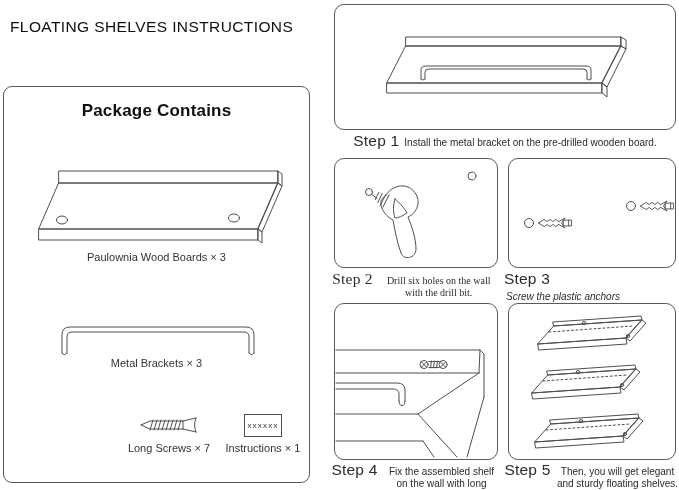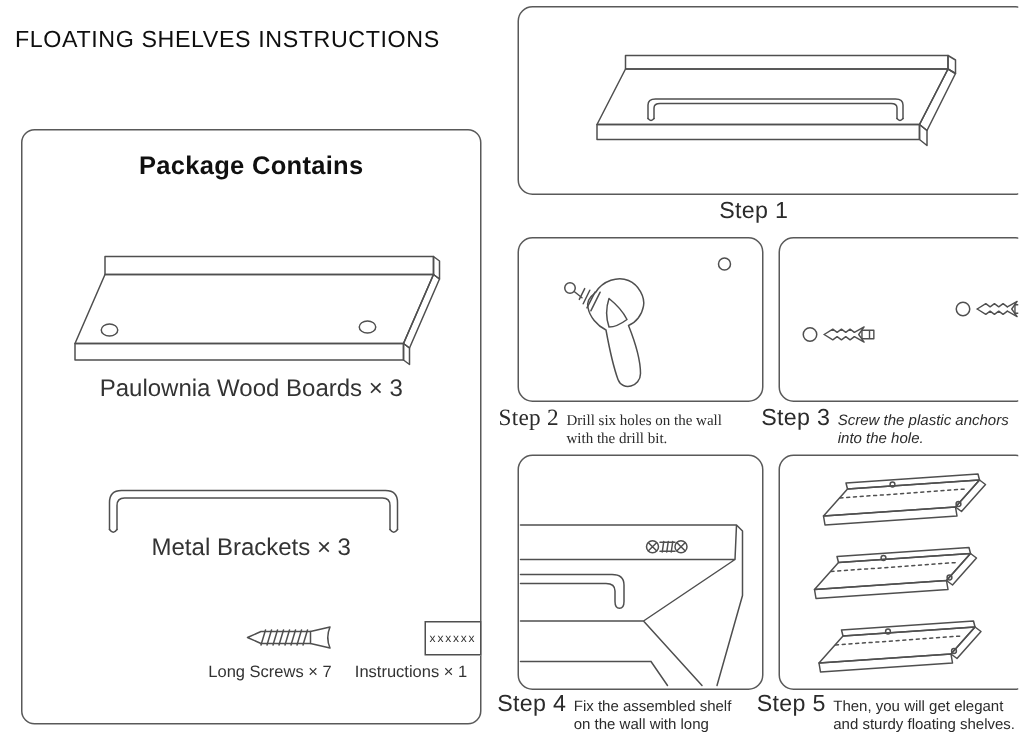--- a/index.html
+++ b/index.html
@@ -12,7 +12,7 @@
     font-size:15.5px;font-weight:normal;letter-spacing:0.4px;color:#0f0f0f;white-space:nowrap;
   }
   .panel{
-    position:absolute;border:1.3px solid #595959;border-radius:9px;background:#fff;box-sizing:border-box;margin-left:11px;
+    position:absolute;border:1.3px solid #595959;border-radius:9px;background:#fff;box-sizing:border-box;
   }
   .pkg-box{left:3px;top:86px;width:307px;height:397px;}
   .pkg-heading{

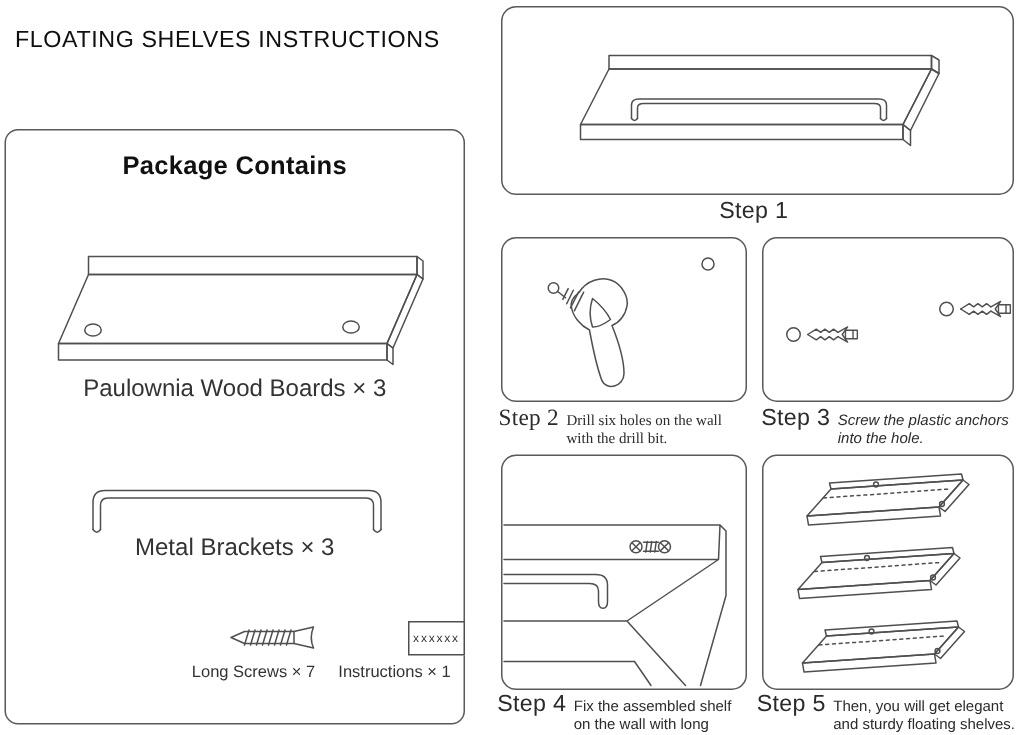--- a/index.html
+++ b/index.html
@@ -135,6 +135,7 @@
   </section>
   <div class="caption c1">
     <span class="step-label">Step 1</span>
+    <span class="step-desc">Install the metal bracket on the pre-drilled wooden board.</span>
   </div>
 
   <section class="panel step-box s2">

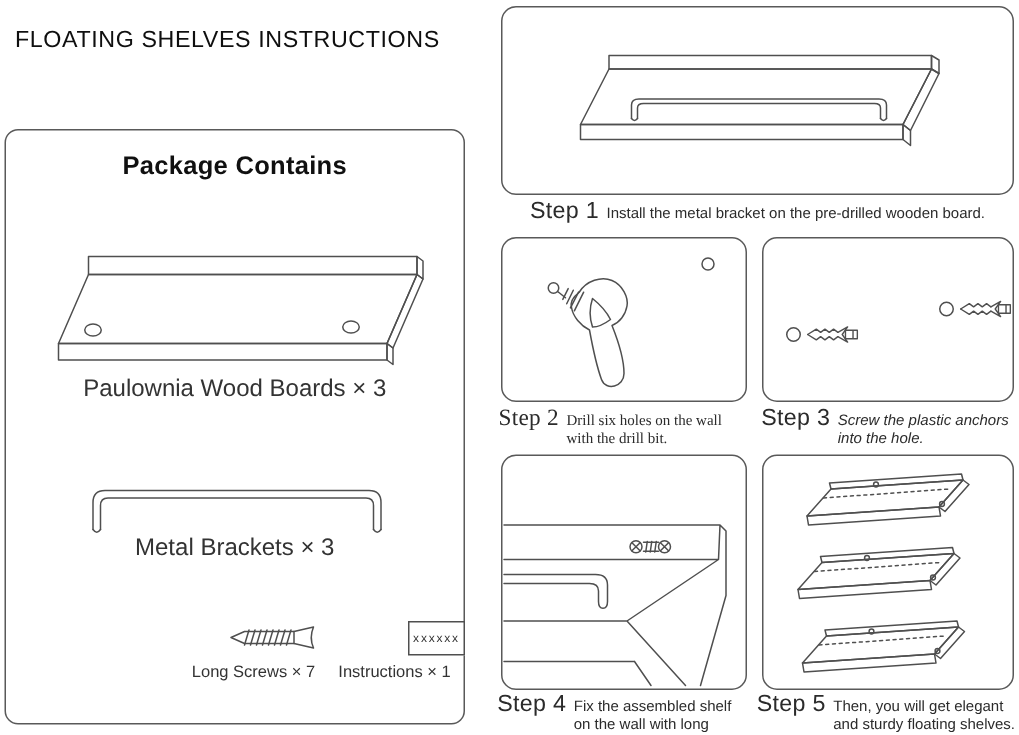--- a/index.html
+++ b/index.html
@@ -21,7 +21,7 @@
   }
   .abs{position:absolute;}
   .pkg-label{
-    position:absolute;width:100%;text-align:center;font-size:16px;color:#333;white-space:nowrap;
+    position:absolute;width:100%;text-align:center;font-size:11px;color:#333;white-space:nowrap;
   }
   .pkg-col{position:absolute;top:324px;text-align:center;}
   .pkg-col .icon-slot{height:28px;display:flex;align-items:center;justify-content:flex-end;}

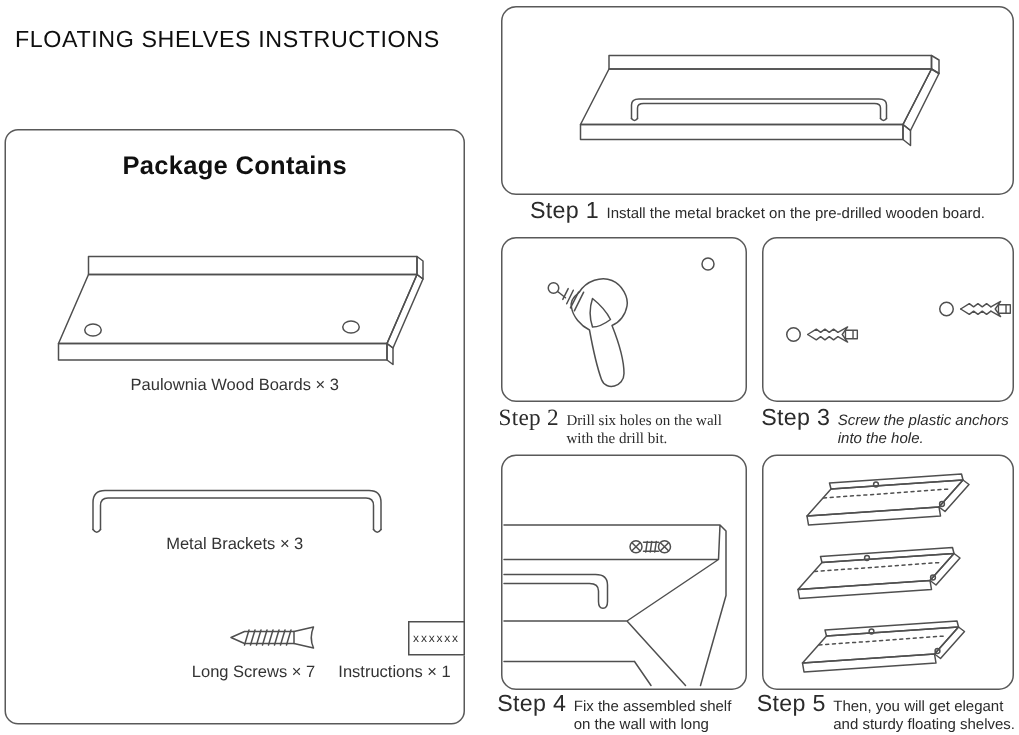--- a/index.html
+++ b/index.html
@@ -43,7 +43,7 @@
     font-size:15.5px;line-height:16px;color:#2b2b2b;letter-spacing:0.2px;margin-right:5px;white-space:nowrap;
   }
   .step-desc{
-    font-size:10px;line-height:12.5px;color:#2b2b2b;padding-top:3.5px;text-align:left;
+    font-size:10px;line-height:12.5px;color:#2b2b2b;padding-top:3.5px;text-align:center;
   }
   .c1{left:334px;top:133px;width:342px;}
   .c1 .step-desc{white-space:nowrap;text-align:left;}

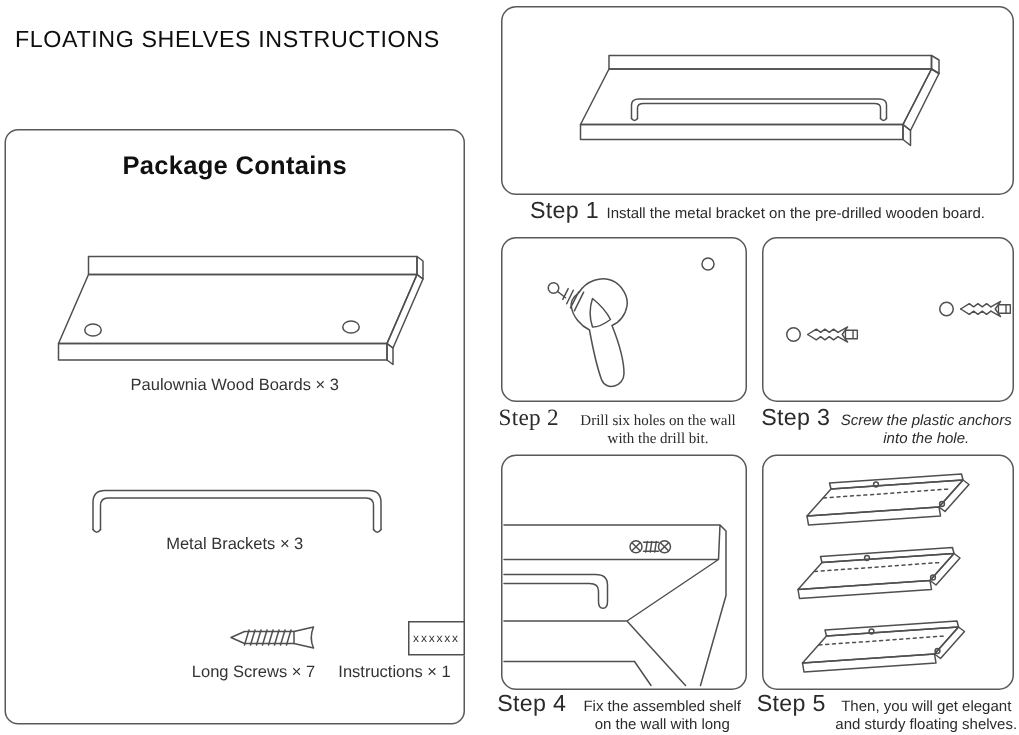--- a/index.html
+++ b/index.html
@@ -49,7 +49,7 @@
   .c1 .step-desc{white-space:nowrap;text-align:left;}
   .c2{left:330px;top:271px;width:172px;font-family:Liberation Serif, serif;}
   .c2 .step-desc{width:122px;}
-  .c3{left:504px;top:271px;width:176px;}
+  .c3{left:504px;top:271px;width:176px;flex-direction:column;}
   .c3 .step-desc{width:118px;font-style:italic;}
   .c4{left:330px;top:462px;width:172px;}
   .c4 .step-desc{width:118px;}

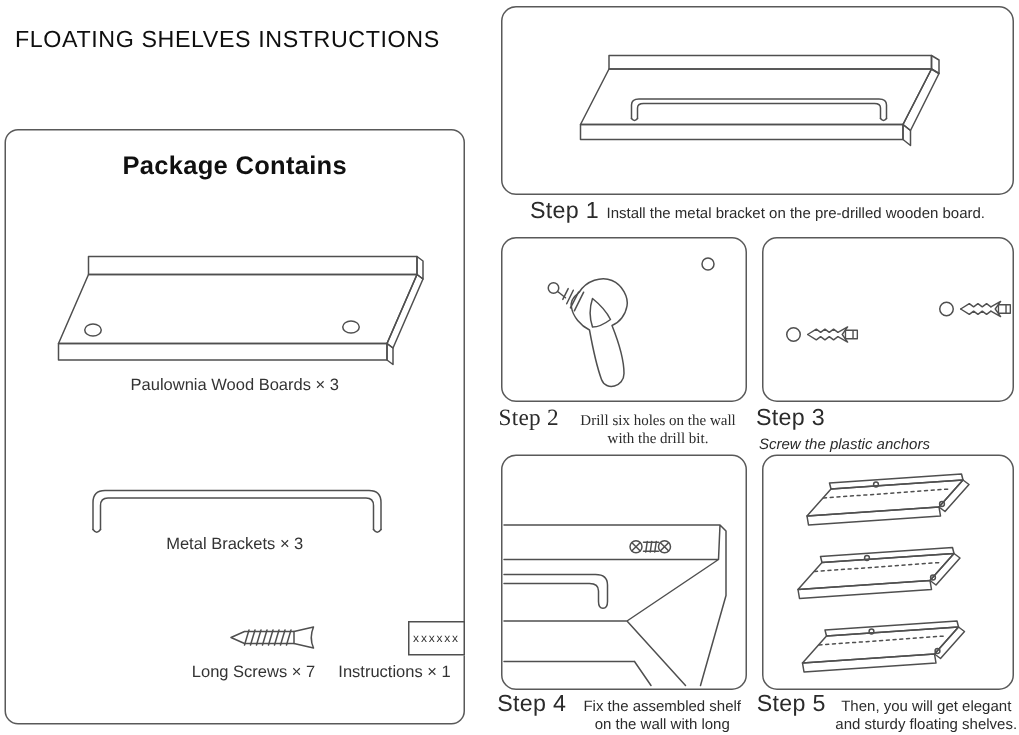--- a/index.html
+++ b/index.html
@@ -24,7 +24,7 @@
     position:absolute;width:100%;text-align:center;font-size:11px;color:#333;white-space:nowrap;
   }
   .pkg-col{position:absolute;top:324px;text-align:center;}
-  .pkg-col .icon-slot{height:28px;display:flex;align-items:center;justify-content:flex-end;}
+  .pkg-col .icon-slot{height:28px;display:flex;align-items:center;justify-content:center;}
   .pkg-col .col-label{font-size:11px;color:#333;margin-top:3px;white-space:nowrap;}
   .instr-box{
     width:38px;height:23px;border:1px solid #4f4f4f;display:flex;align-items:center;justify-content:center;

